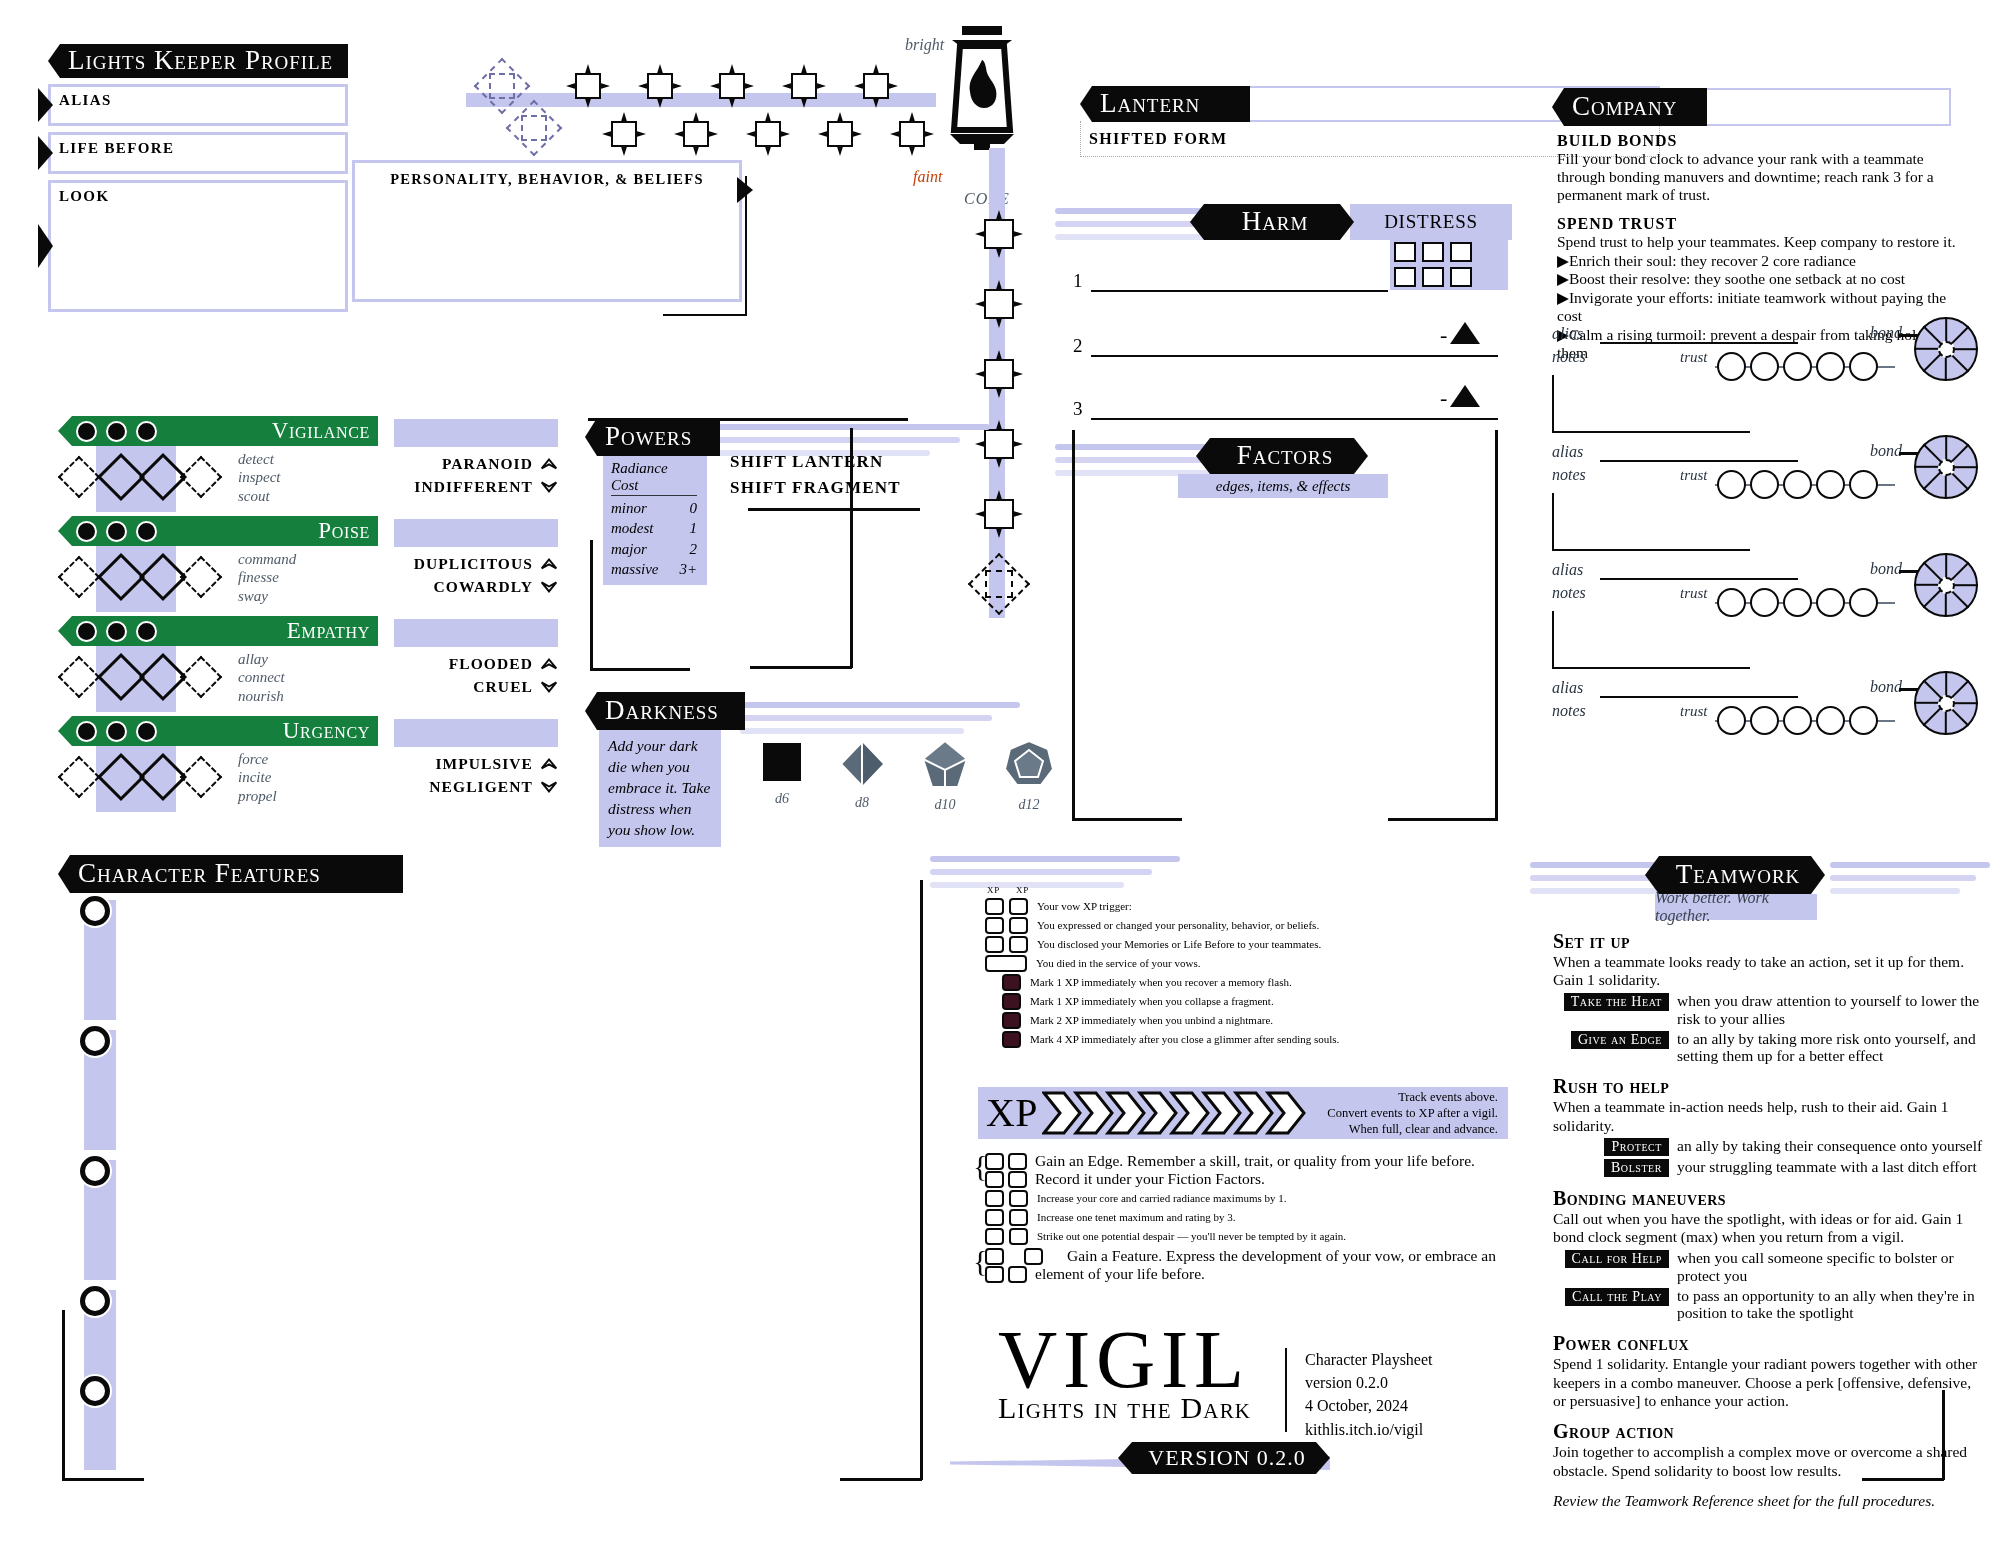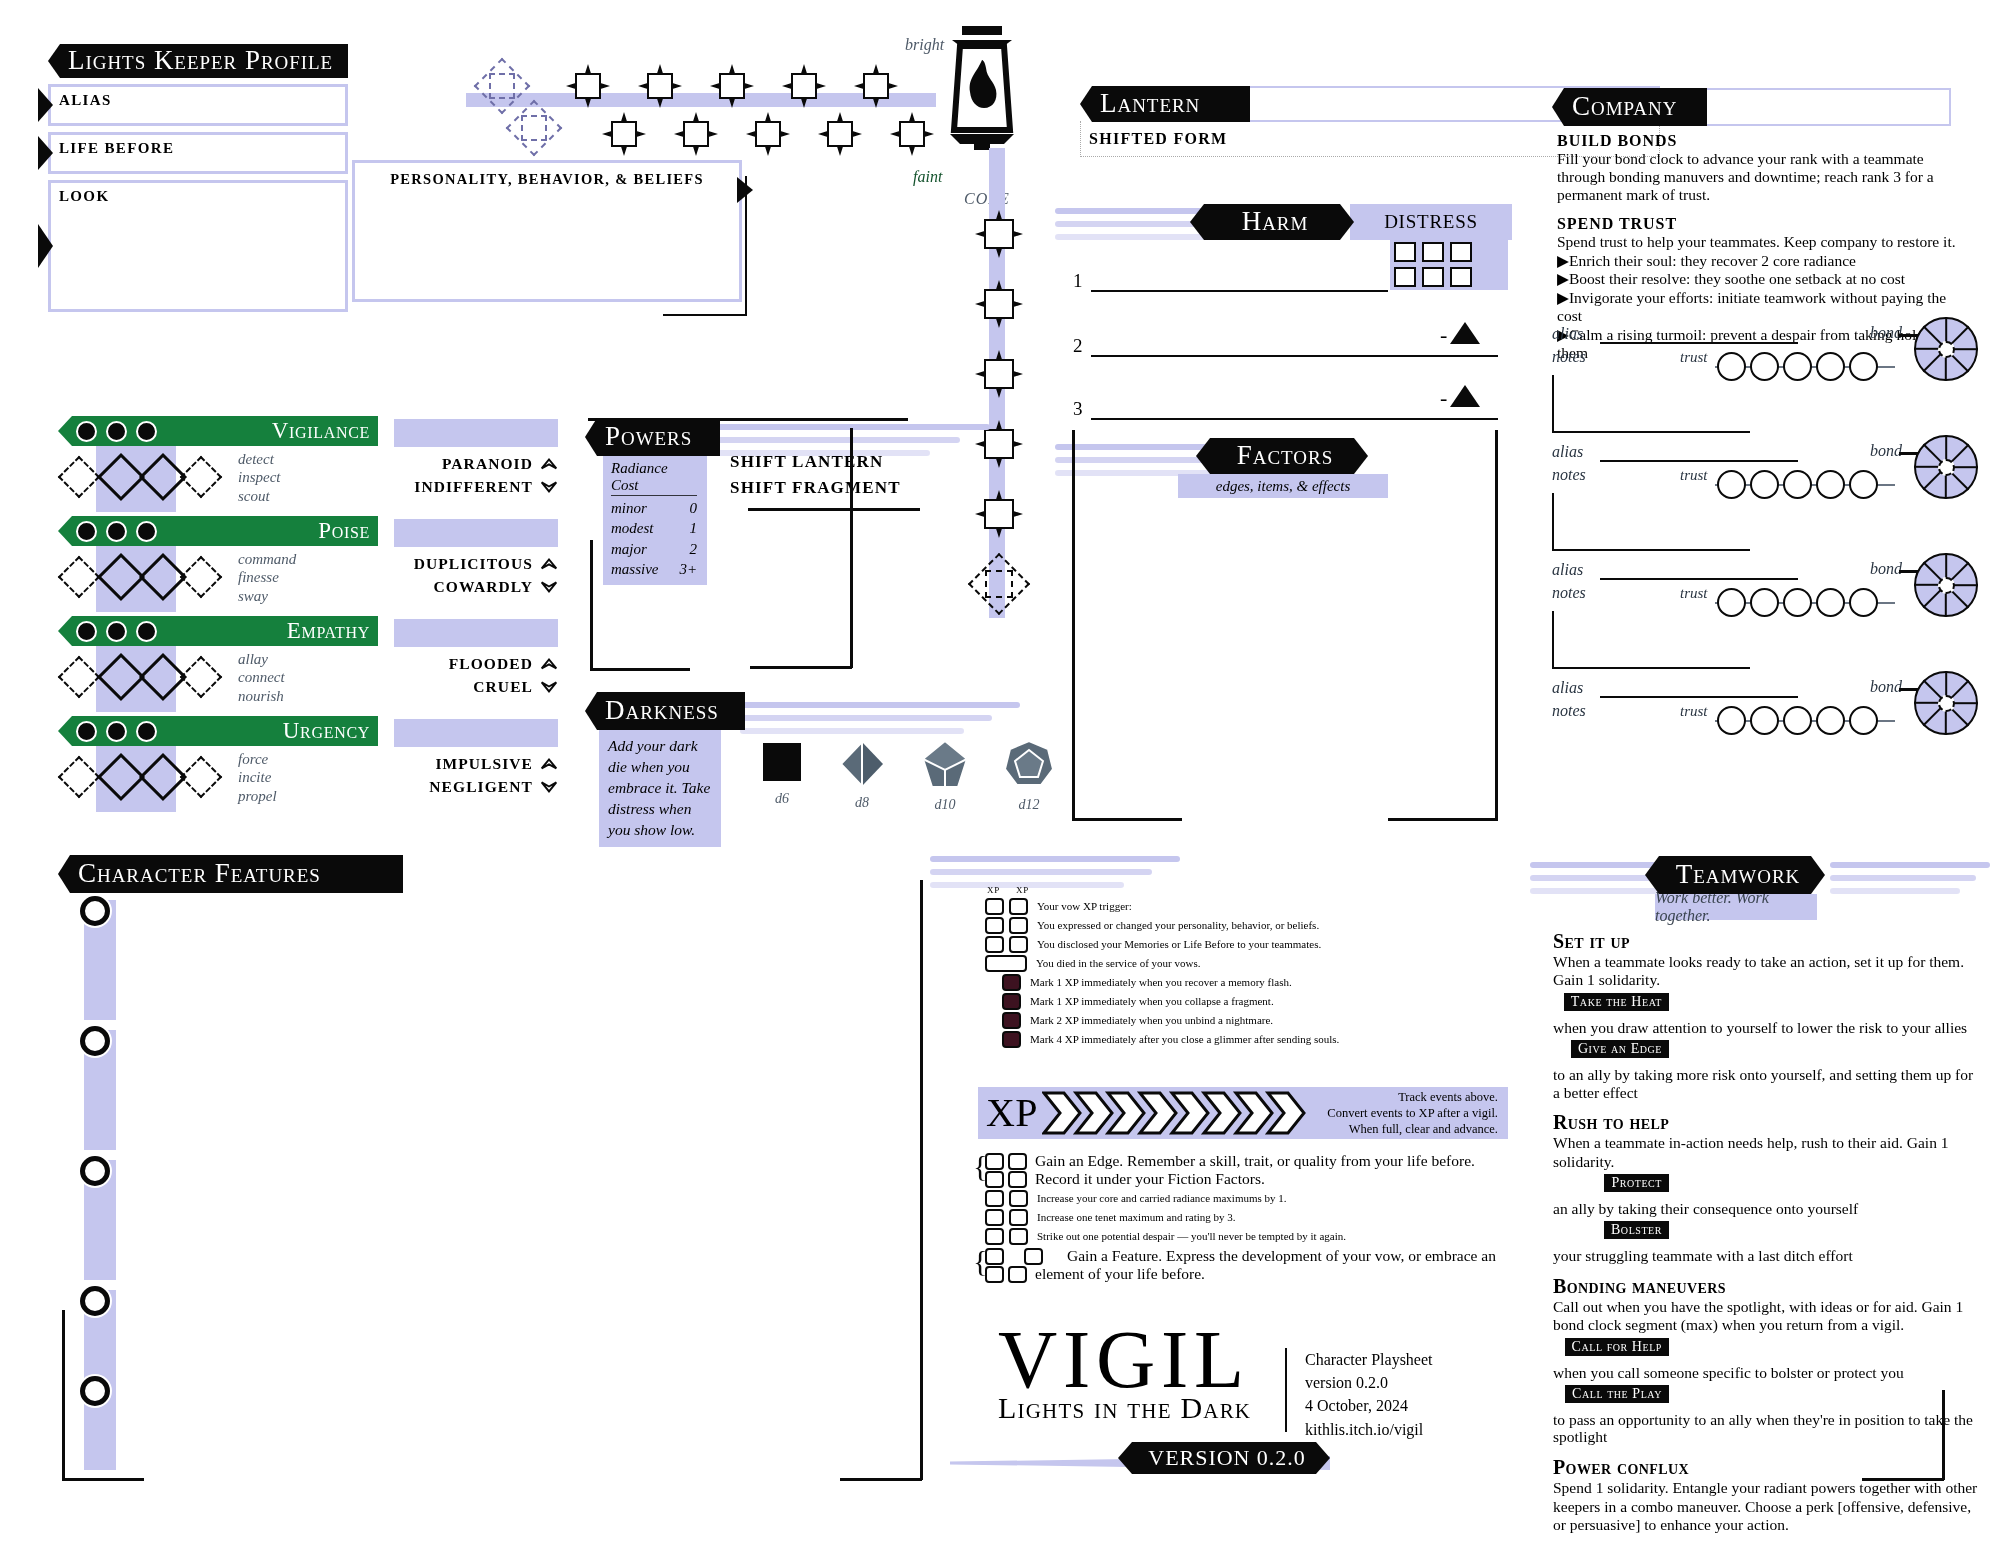--- a/index.html
+++ b/index.html
@@ -255,7 +255,7 @@
     </div>
   </div>
   <div style="position:absolute;left:905px;top:36px;font-style:italic;font-size:16px;color:#4e5a68">bright</div>
-  <div style="position:absolute;left:913px;top:168px;font-style:italic;font-size:16px;color:#14532d">faint</div>
+  <div style="position:absolute;left:913px;top:168px;font-style:italic;font-size:16px;color:#c2410c">faint</div>
 
   <div id="lantern-art">
     <svg viewBox="0 0 72 132" width="72" height="132">

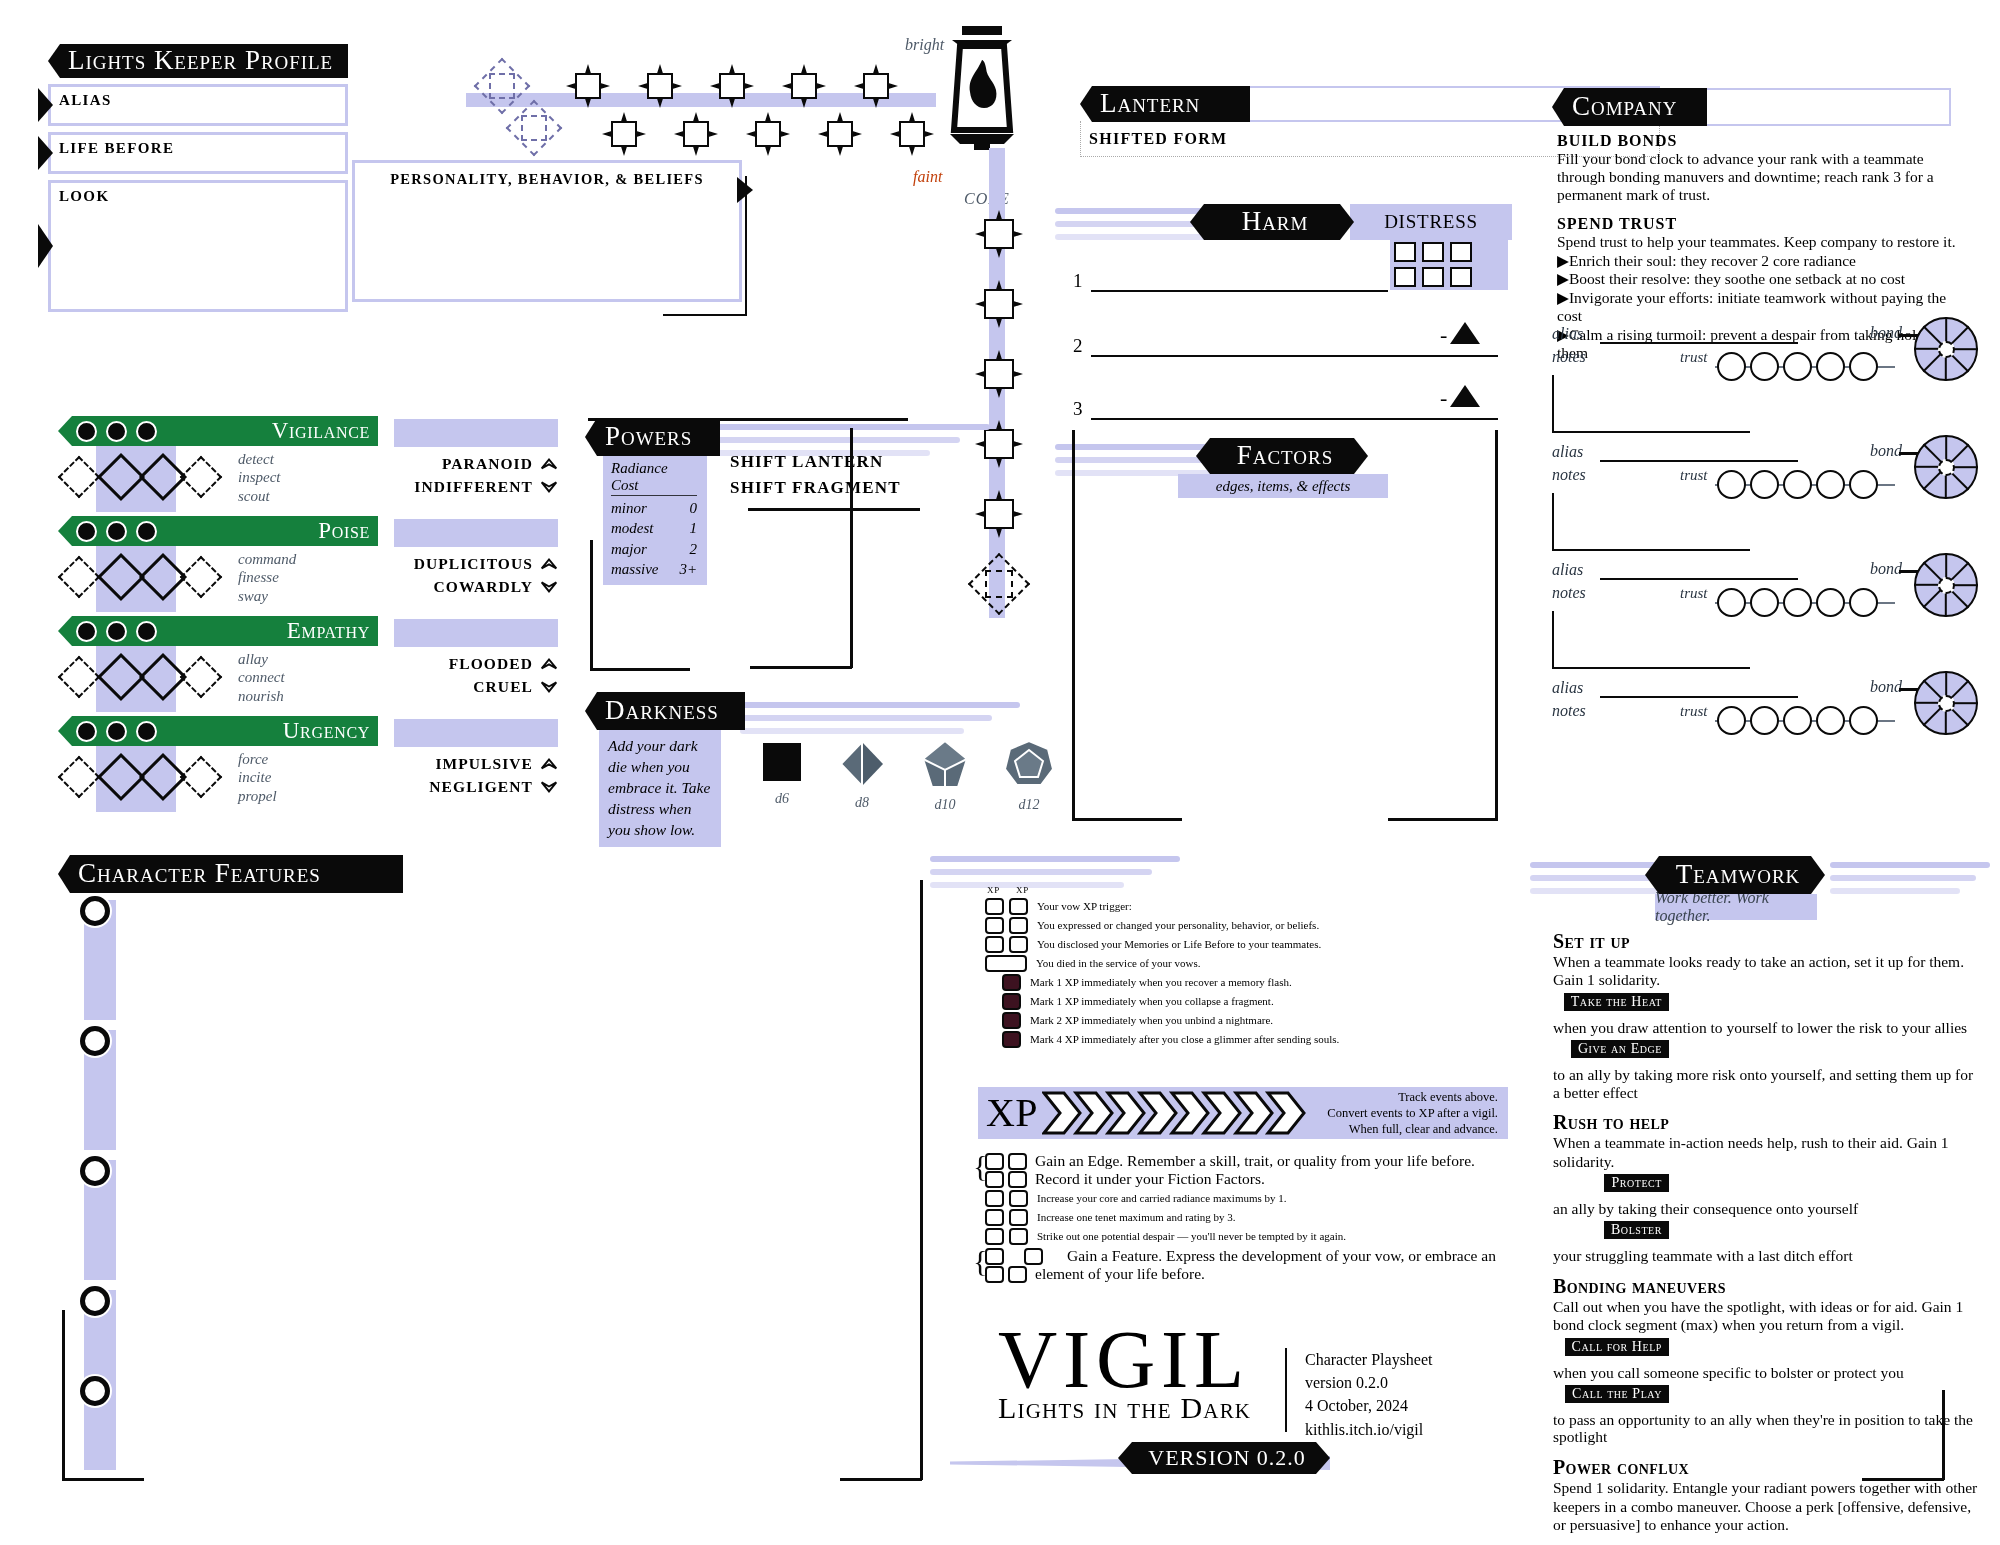--- a/index.html
+++ b/index.html
@@ -165,7 +165,7 @@
     background:#0a0a0a;color:#fff;font-variant:small-caps;font-size:14px;
     padding:1px 7px; display:inline-block; letter-spacing:.04em; white-space:nowrap;
   }
-  .tw-row { display:flex; gap:8px; margin-top:2px;flex-direction:column; }
+  .tw-row { display:flex; gap:8px; margin-top:2px; }
   .tw-row .tg { width:116px; text-align:right; flex:none; }
   .tw-row .bd { font-size:15.5px; line-height:1.16; }
 </style>

